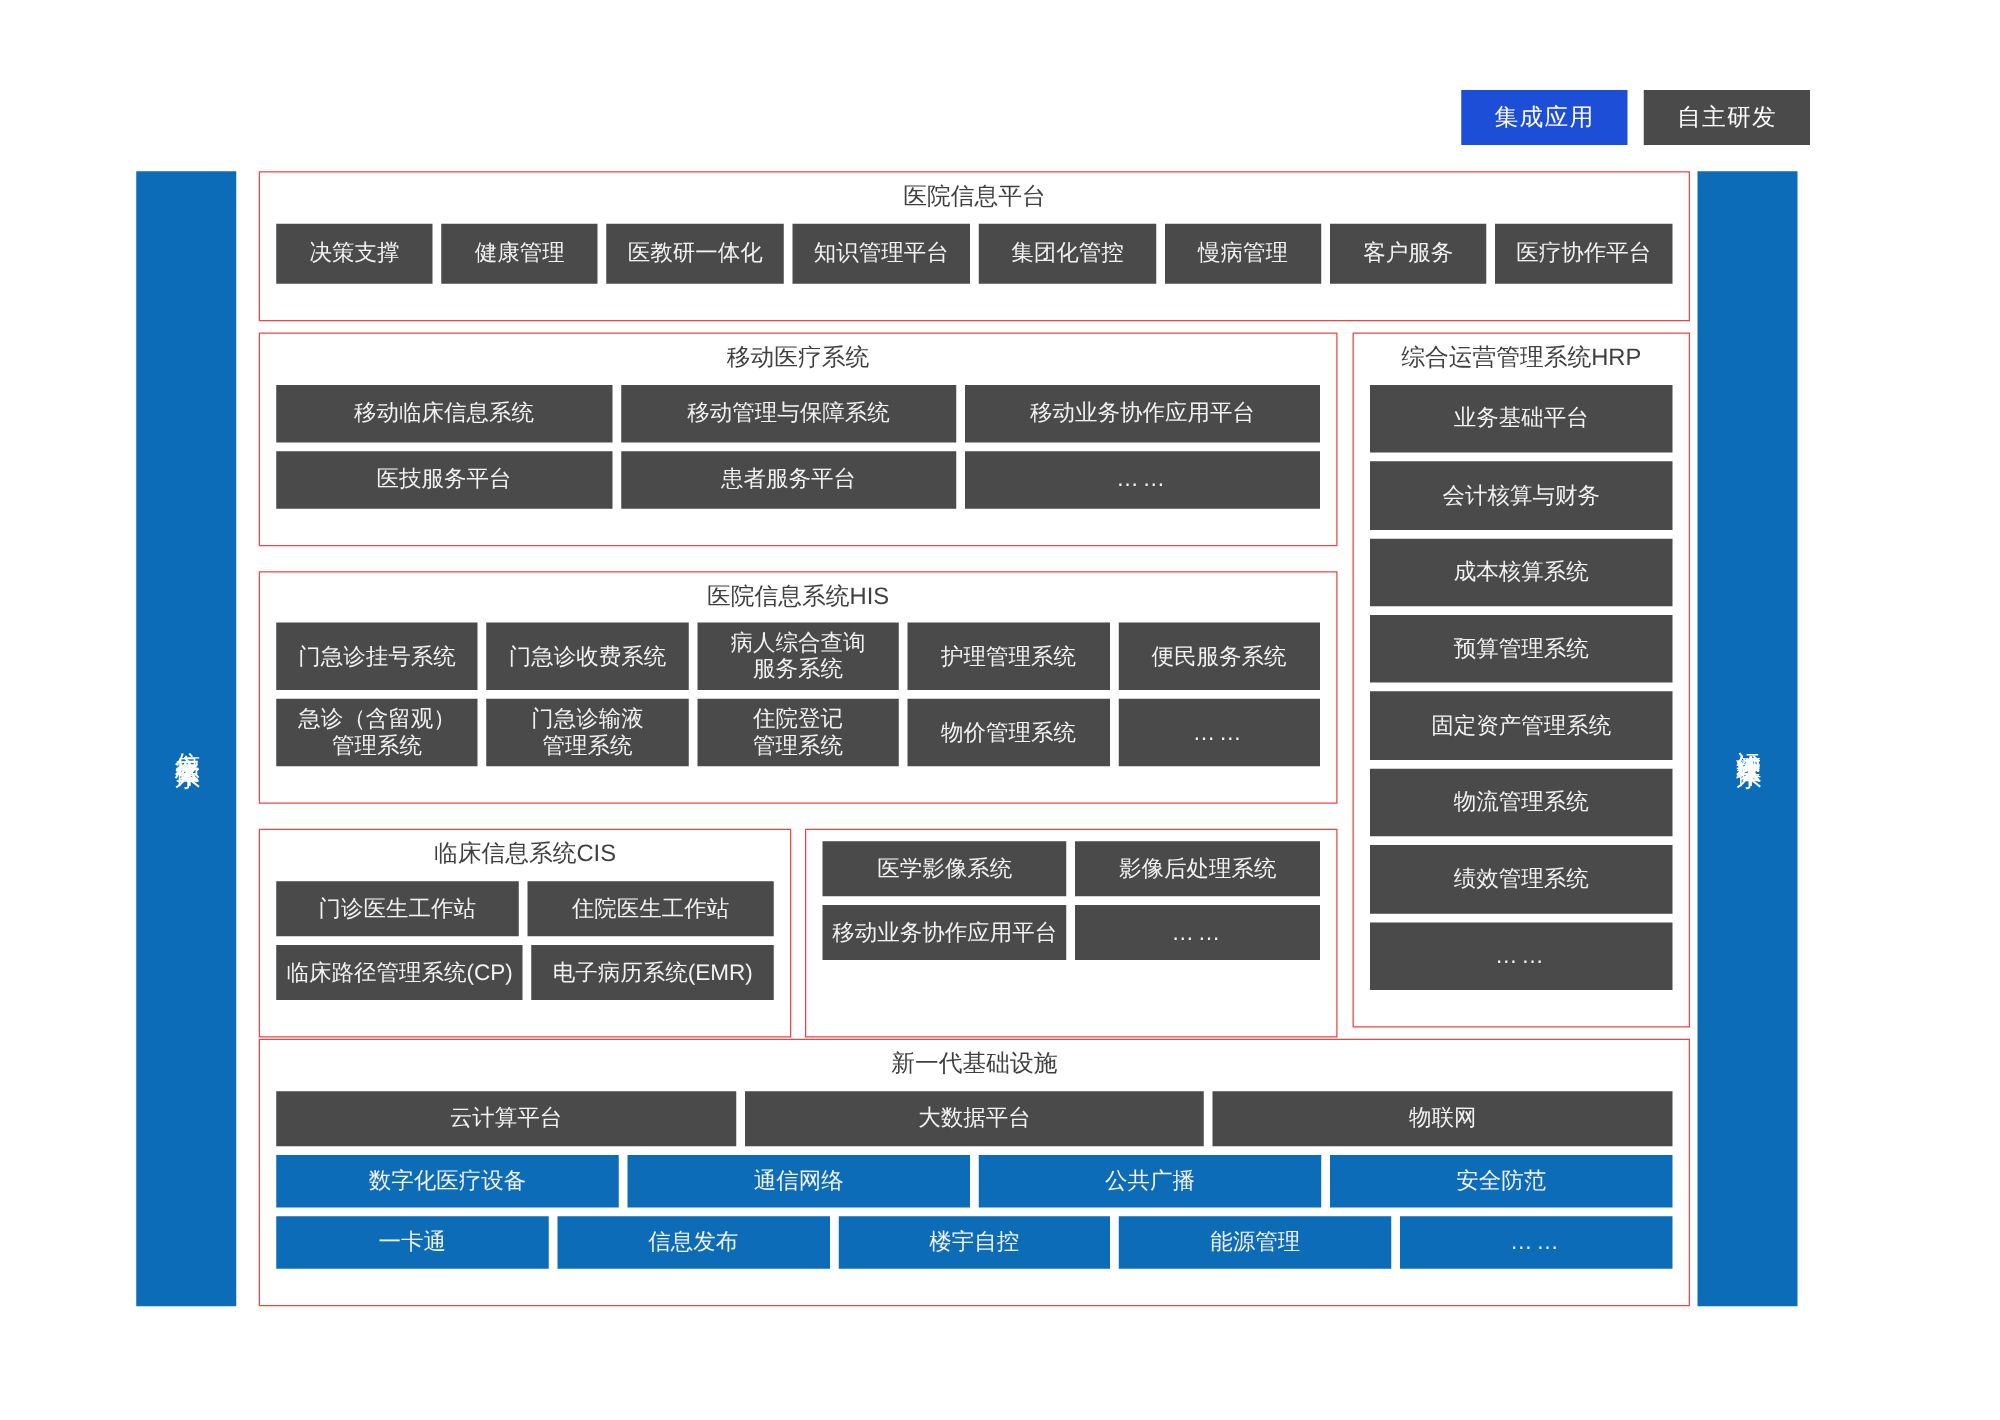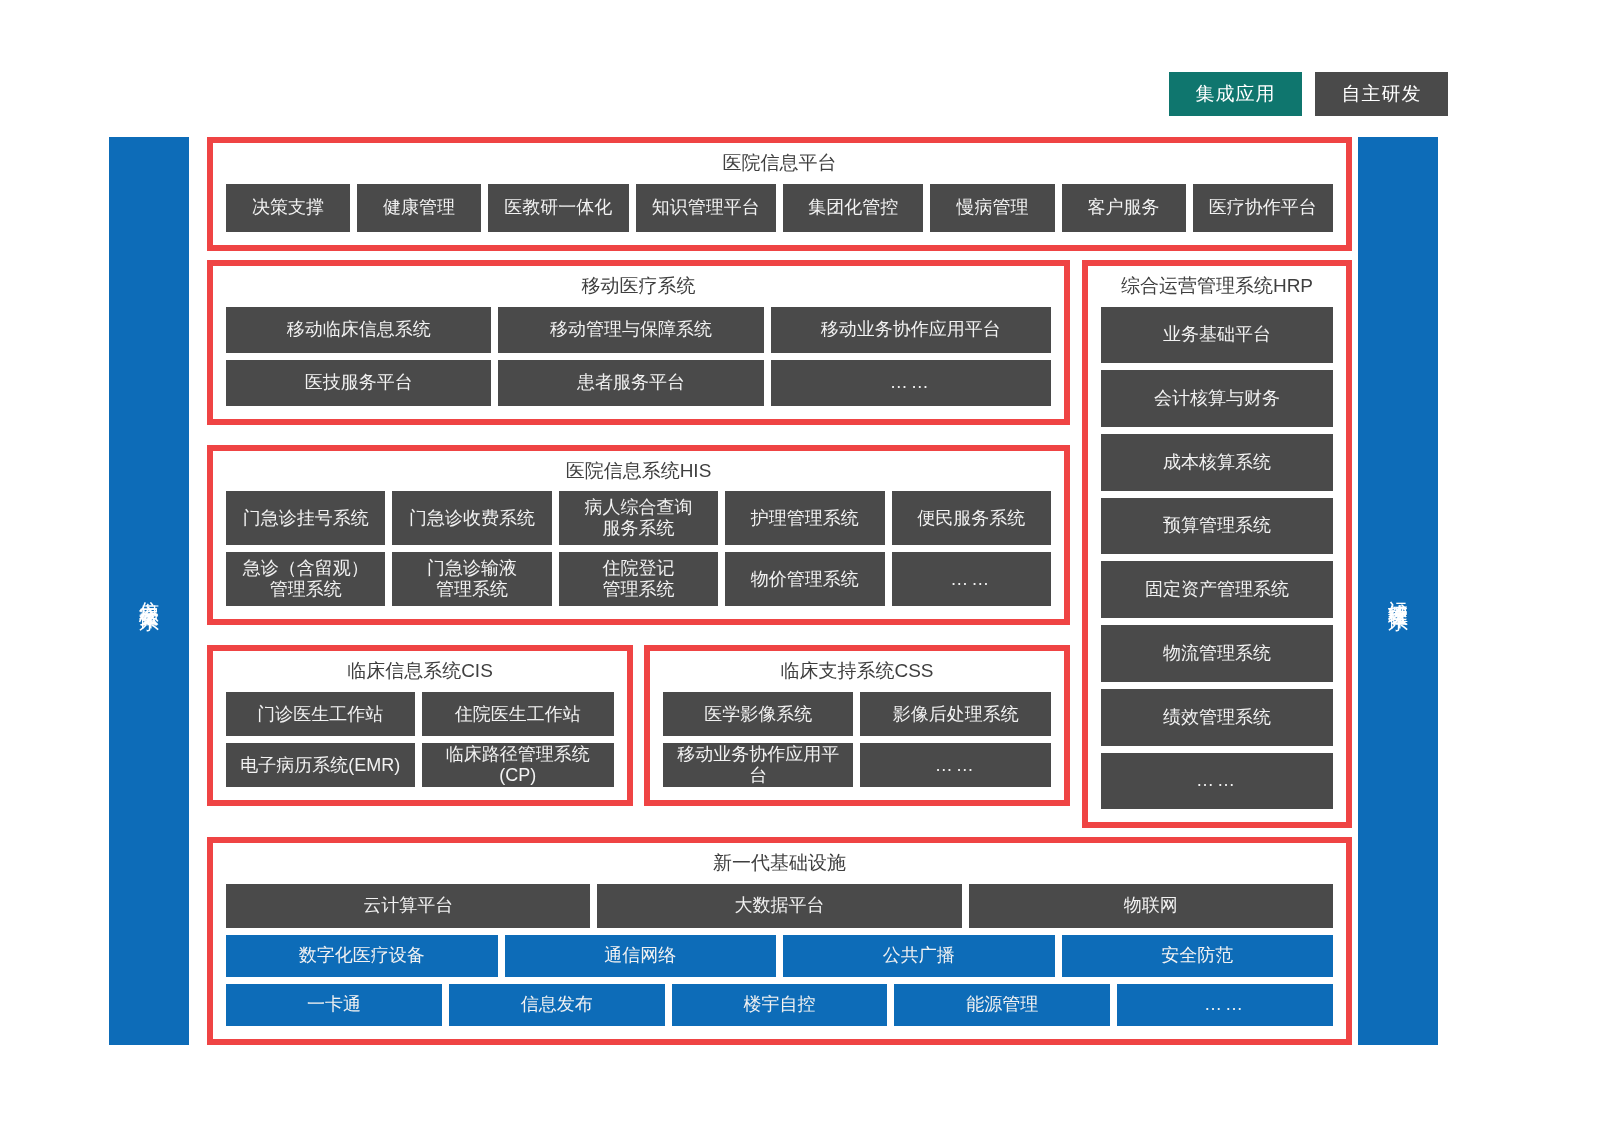--- a/index.html
+++ b/index.html
@@ -21,7 +21,7 @@
     display:flex;align-items:center;justify-content:center;
     font-size:19px;color:#ffffff;letter-spacing:1px;
   }
-  .chip.blue{background:#0f766e;}
+  .chip.blue{background:#1d4ed8;}
   .chip.gray{background:#4a4a4a;}
 
   

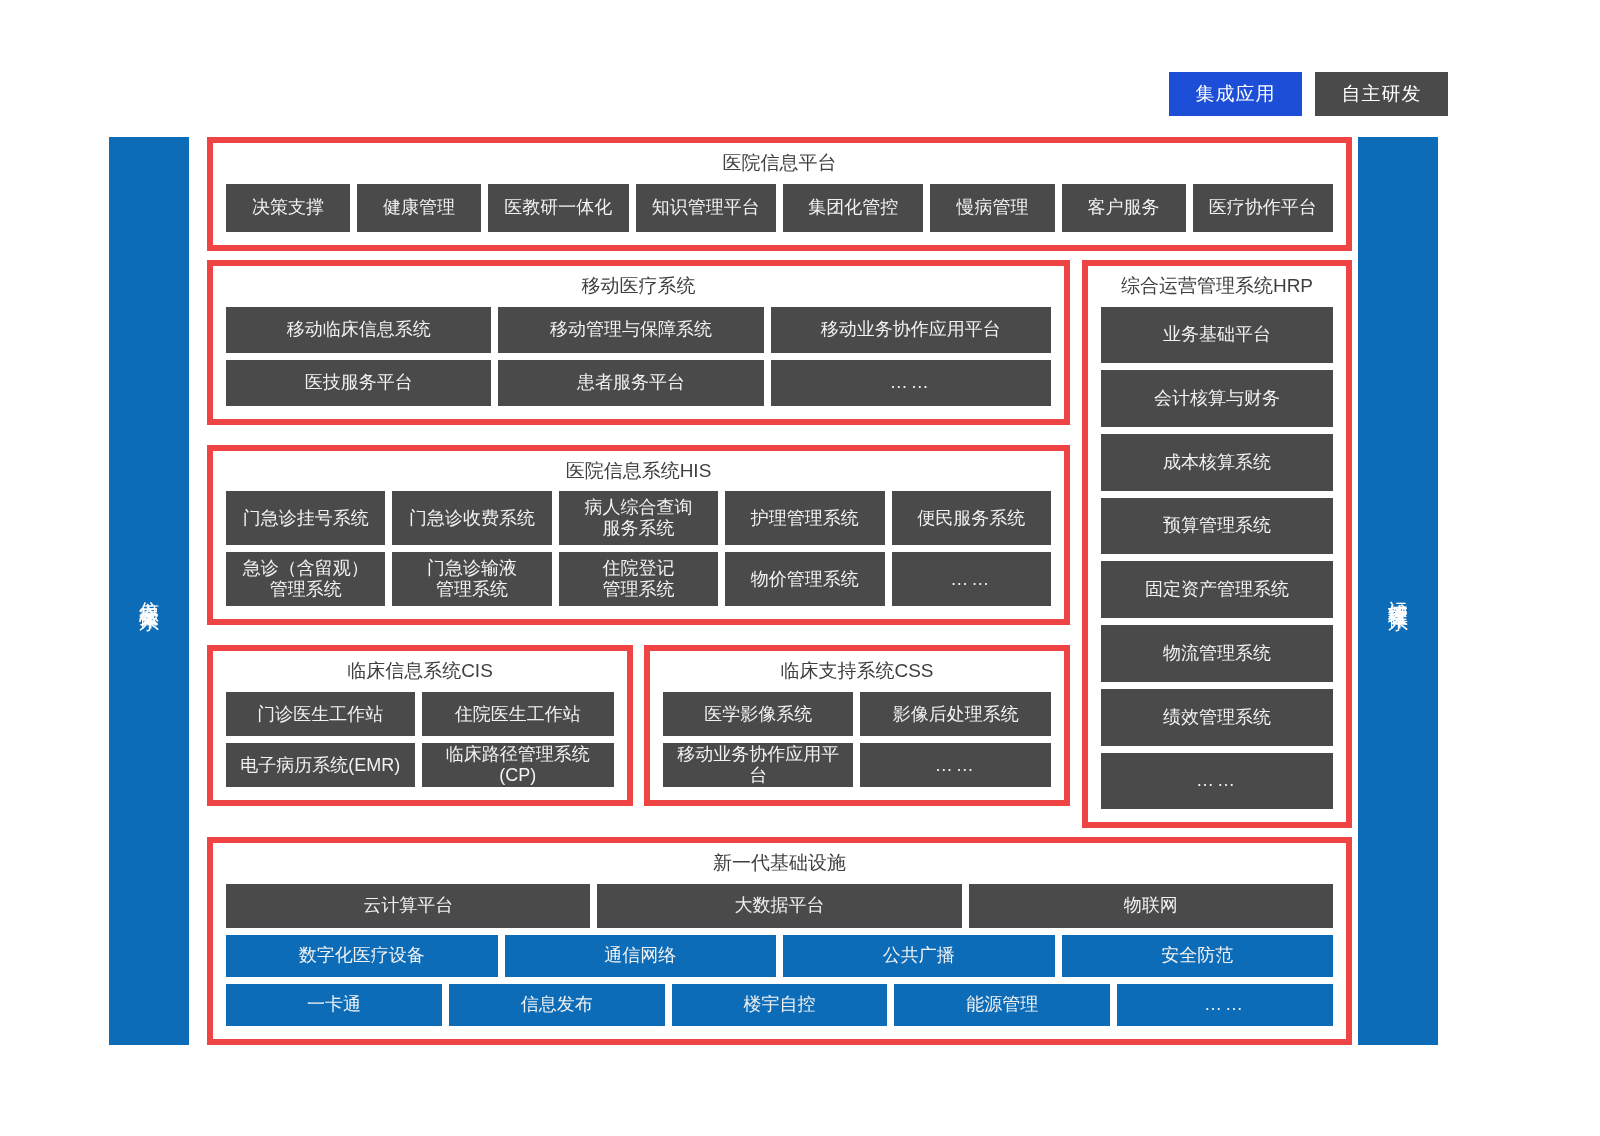--- a/index.html
+++ b/index.html
@@ -47,9 +47,9 @@
   }
 
   .panel{
-    border:6px solid #ef4444;
+    border:1px solid #ef4444;
     background:#ffffff;
-    padding:9px 13px 13px 13px;
+    padding:9px 13px 29px 13px;
     box-sizing:border-box;
   }
   .panel-title{

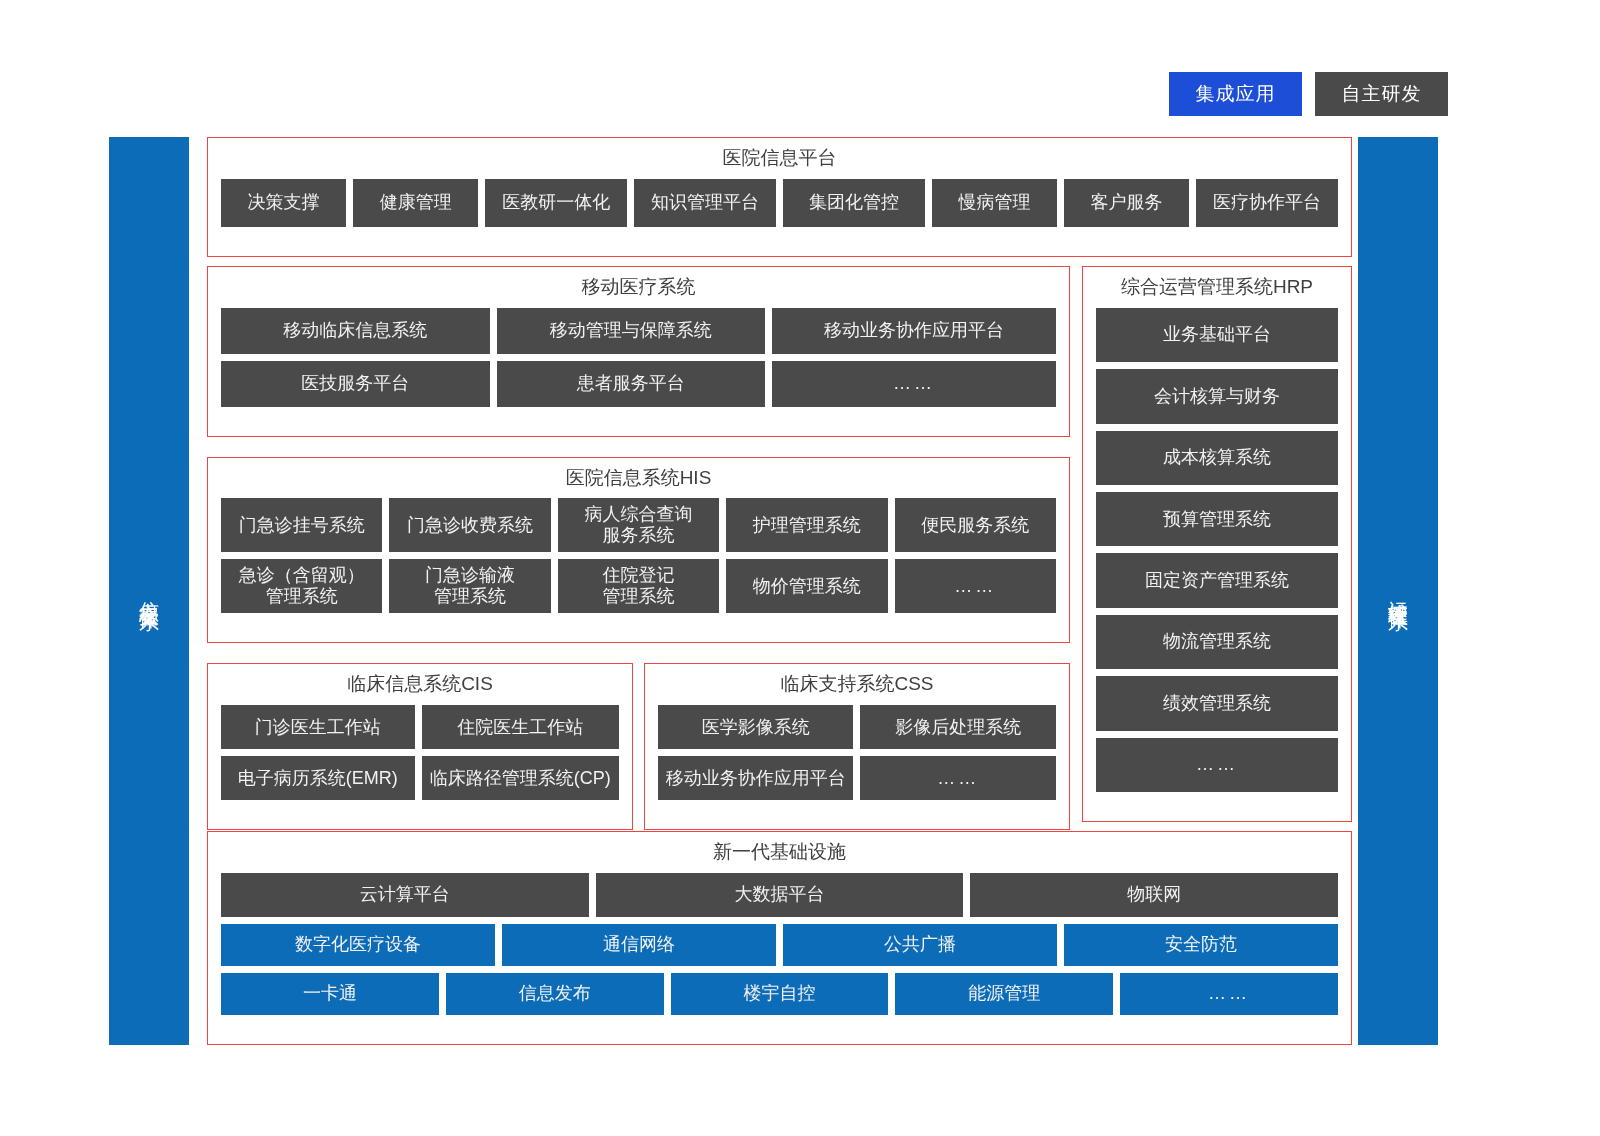--- a/index.html
+++ b/index.html
@@ -190,7 +190,6 @@
         </div>
 
         <div class="panel">
-          <div class="panel-title">临床支持系统CSS</div>
           <div class="row">
             <div class="tile h44" style="flex:1">医学影像系统</div>
             <div class="tile h44" style="flex:1">影像后处理系统</div>

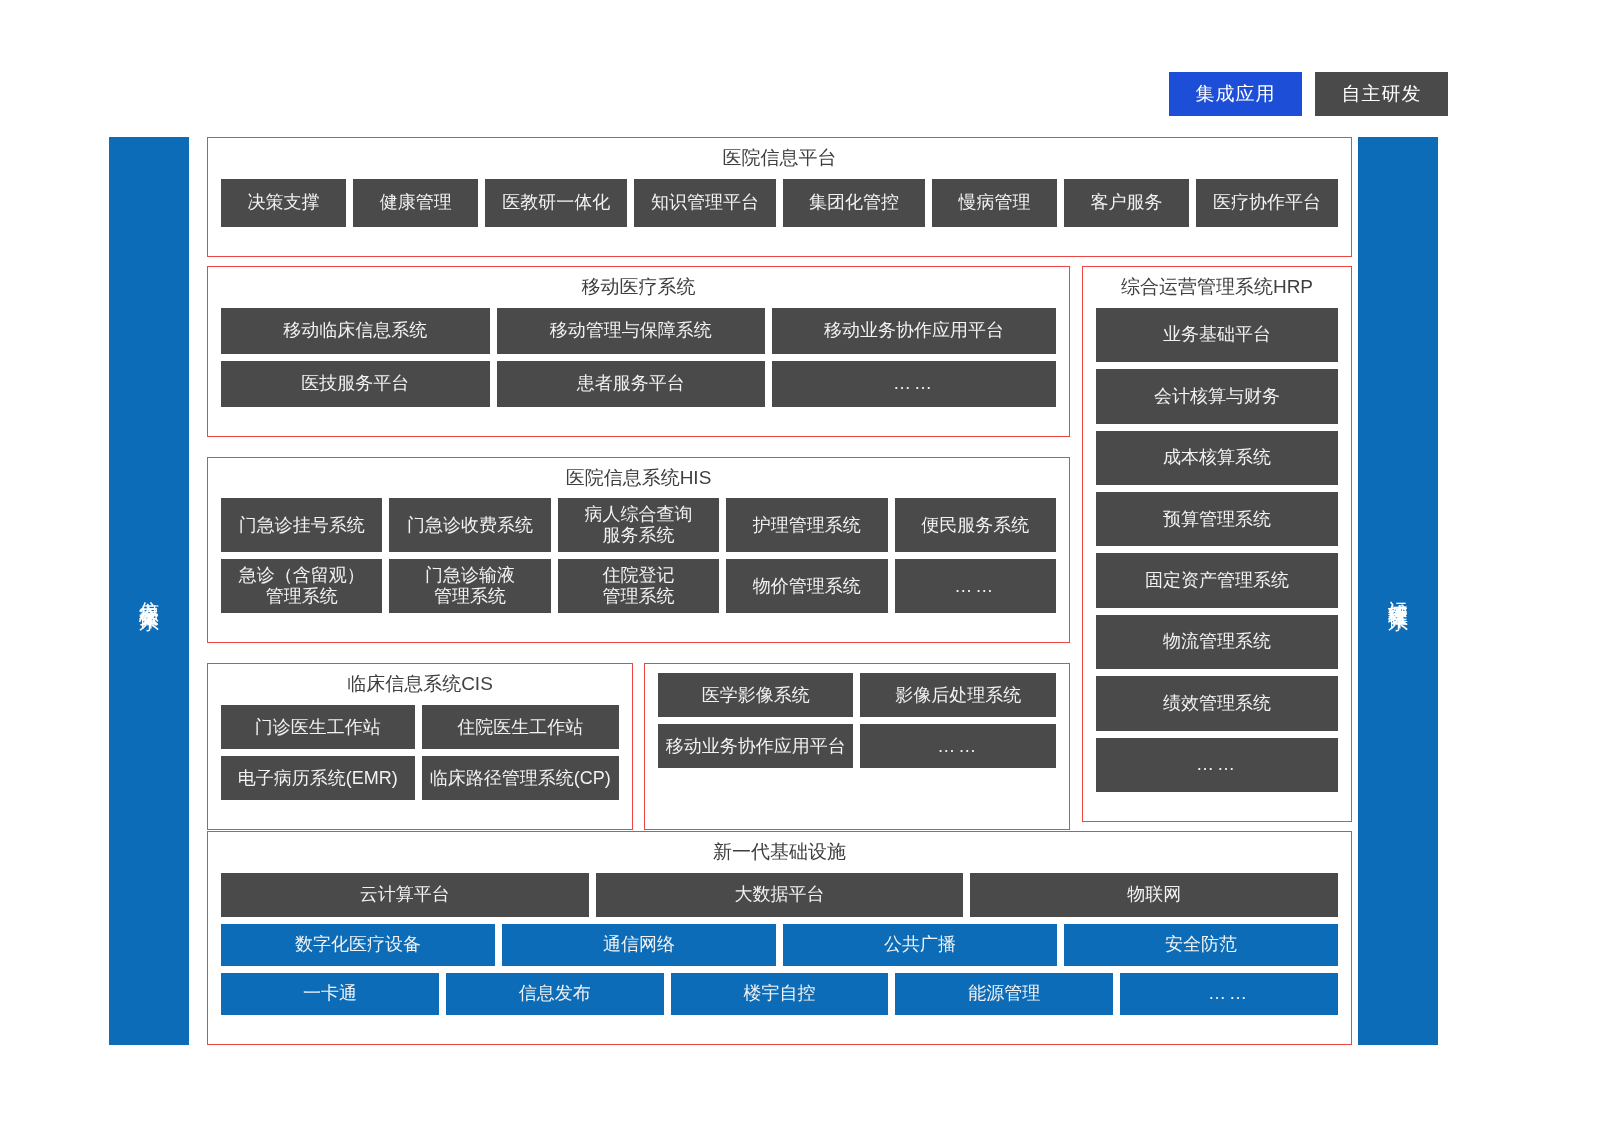--- a/index.html
+++ b/index.html
@@ -184,8 +184,8 @@
             <div class="tile h44" style="flex:1.02">住院医生工作站</div>
           </div>
           <div class="row">
+            <div class="tile h44" style="flex:1.02">临床路径管理系统(CP)</div>
             <div class="tile h44" style="flex:1">电子病历系统(EMR)</div>
-            <div class="tile h44" style="flex:1.02">临床路径管理系统(CP)</div>
           </div>
         </div>
 

